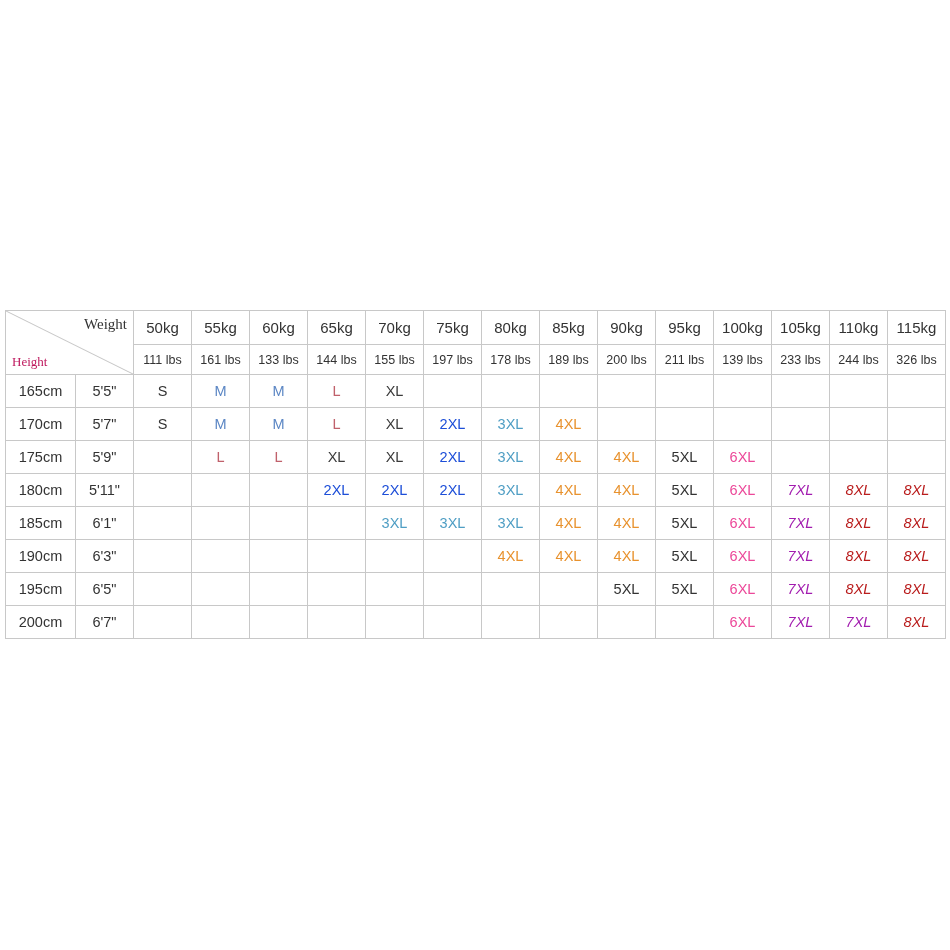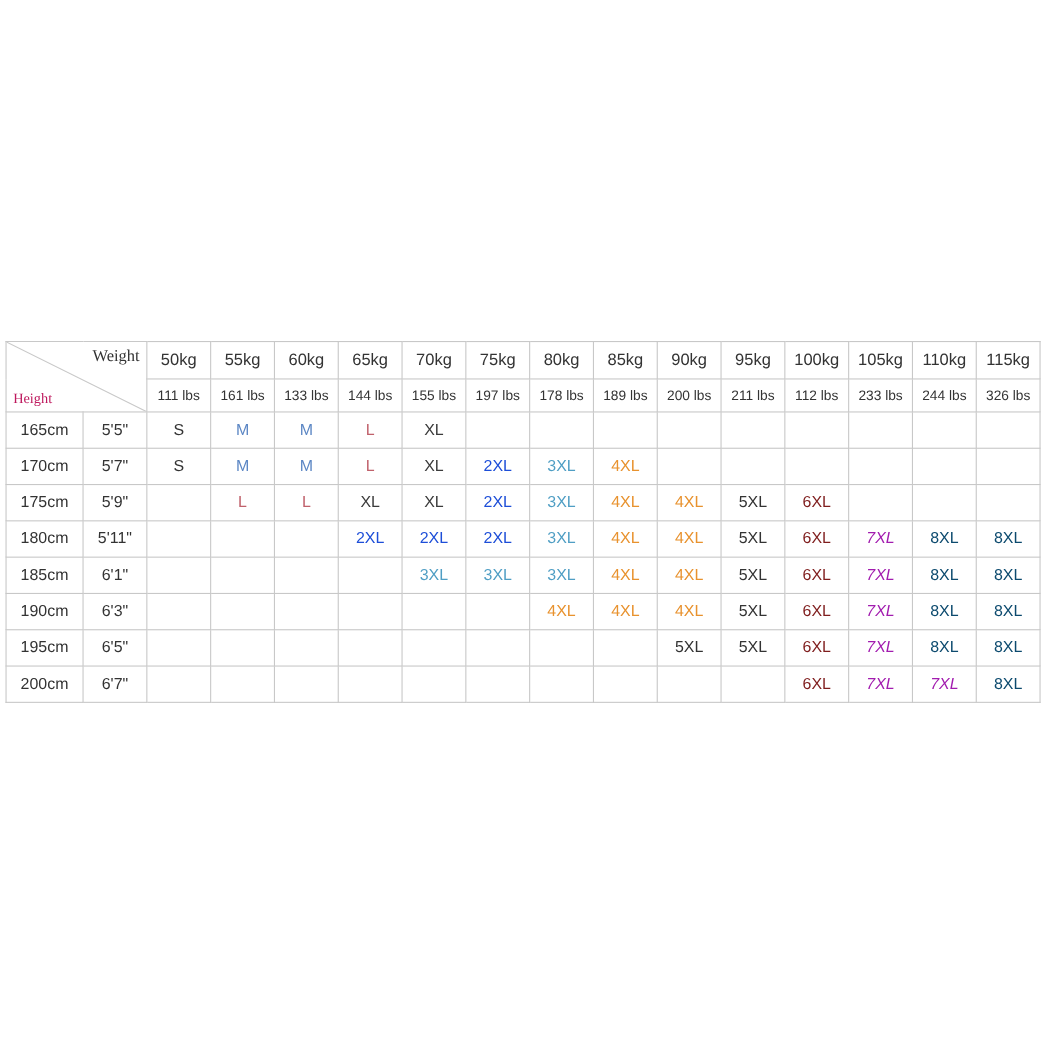--- a/index.html
+++ b/index.html
@@ -160,7 +160,7 @@
             <th class="lbs">189 lbs</th>
             <th class="lbs">200 lbs</th>
             <th class="lbs">211 lbs</th>
-            <th class="lbs">112 lbs</th>
+            <th class="lbs">139 lbs</th>
             <th class="lbs">233 lbs</th>
             <th class="lbs">244 lbs</th>
             <th class="lbs">326 lbs</th>

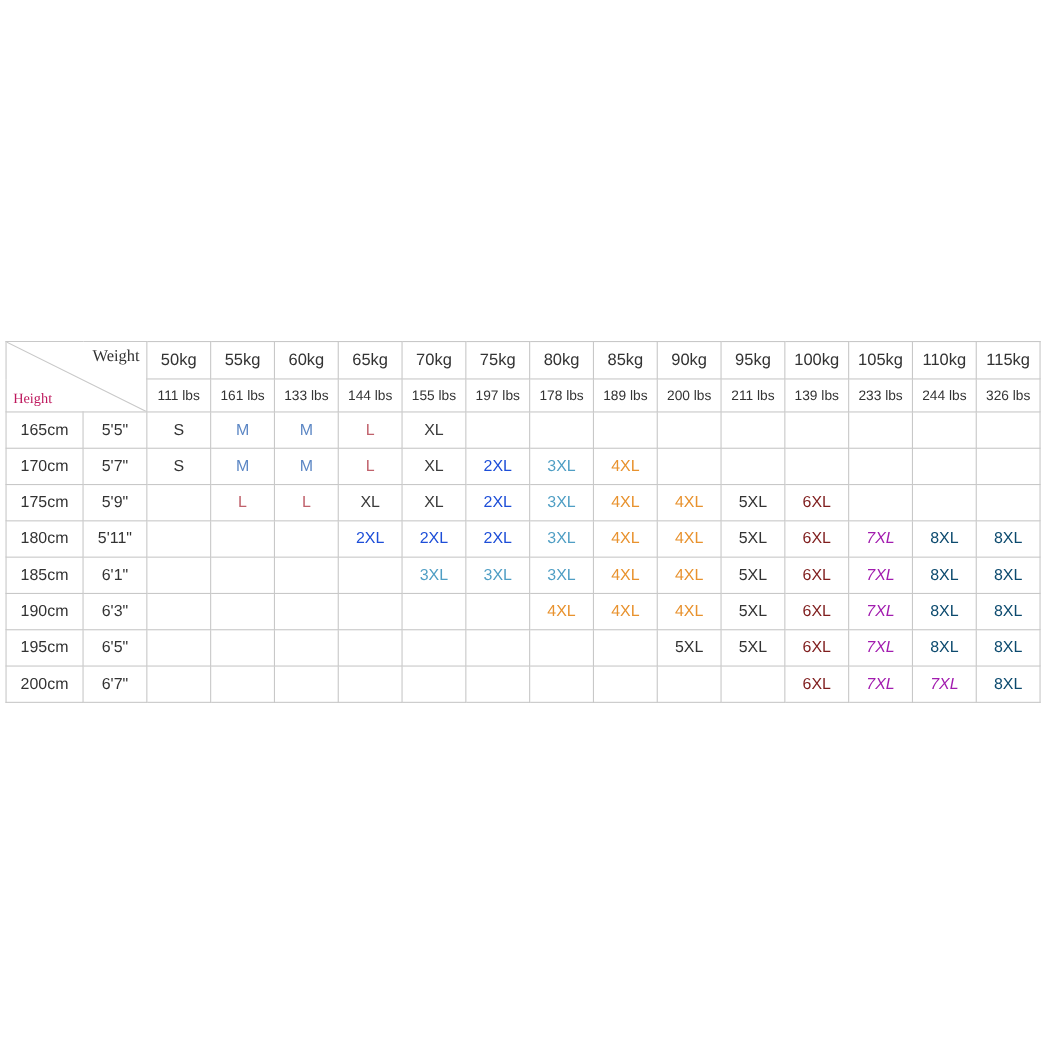--- a/index.html
+++ b/index.html
@@ -96,7 +96,7 @@
   .sz-3XL { color: #4f9ec4; }
   .sz-4XL { color: #e8922e; }
   .sz-5XL { color: #333333; }
-  .sz-6XL { color: #7f1d1d; }
+  .sz-6XL { color: #ec4899; }
   .sz-7XL { color: #a21caf; font-style: italic; }
   .sz-8XL { color: #0c4a6e; }
   .sz-    { color: transparent; }

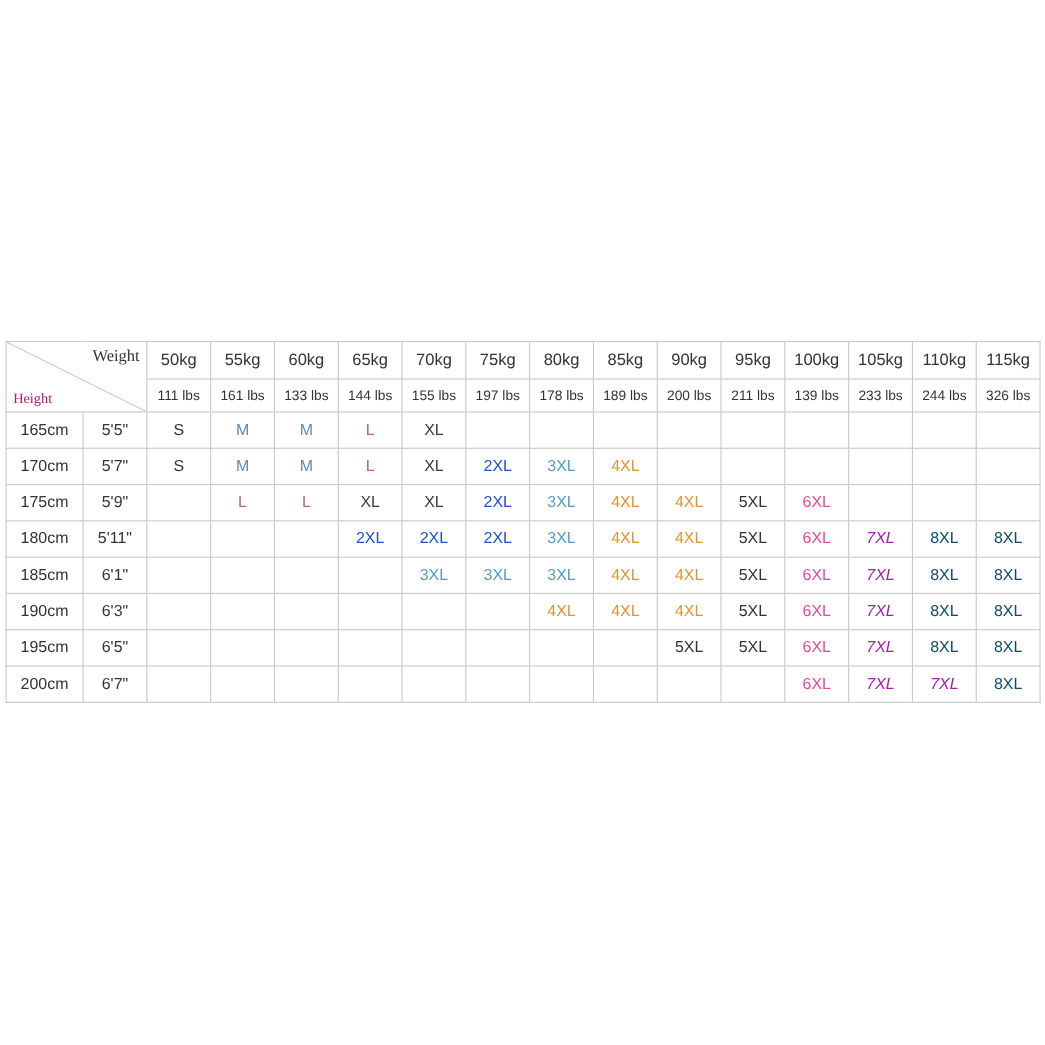--- a/index.html
+++ b/index.html
@@ -98,7 +98,7 @@
   .sz-5XL { color: #333333; }
   .sz-6XL { color: #ec4899; }
   .sz-7XL { color: #a21caf; font-style: italic; }
-  .sz-8XL { color: #0c4a6e; }
+  .sz-8XL { color: #b91c1c; font-style: italic; }
   .sz-    { color: transparent; }
 </style>
 </head>

